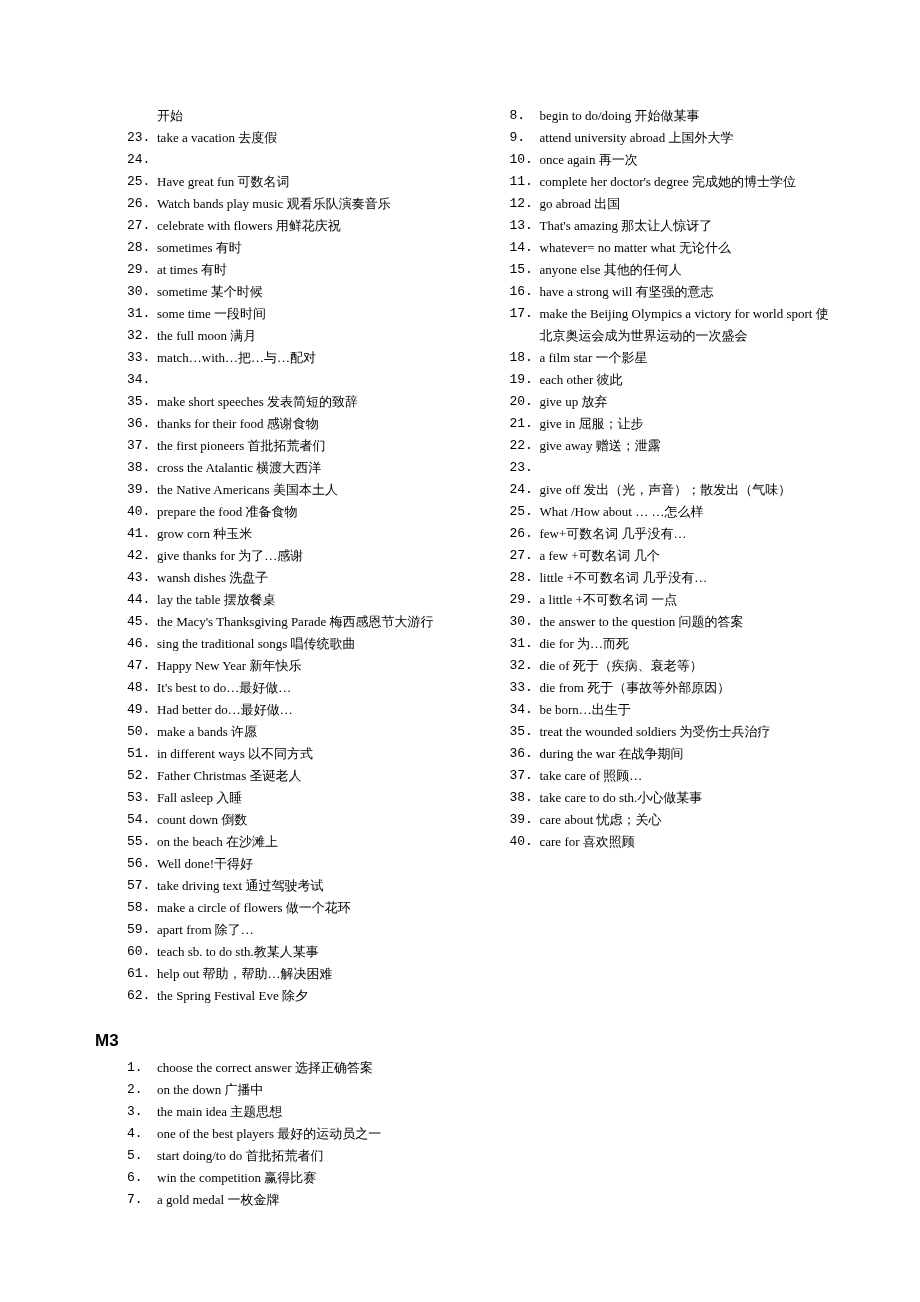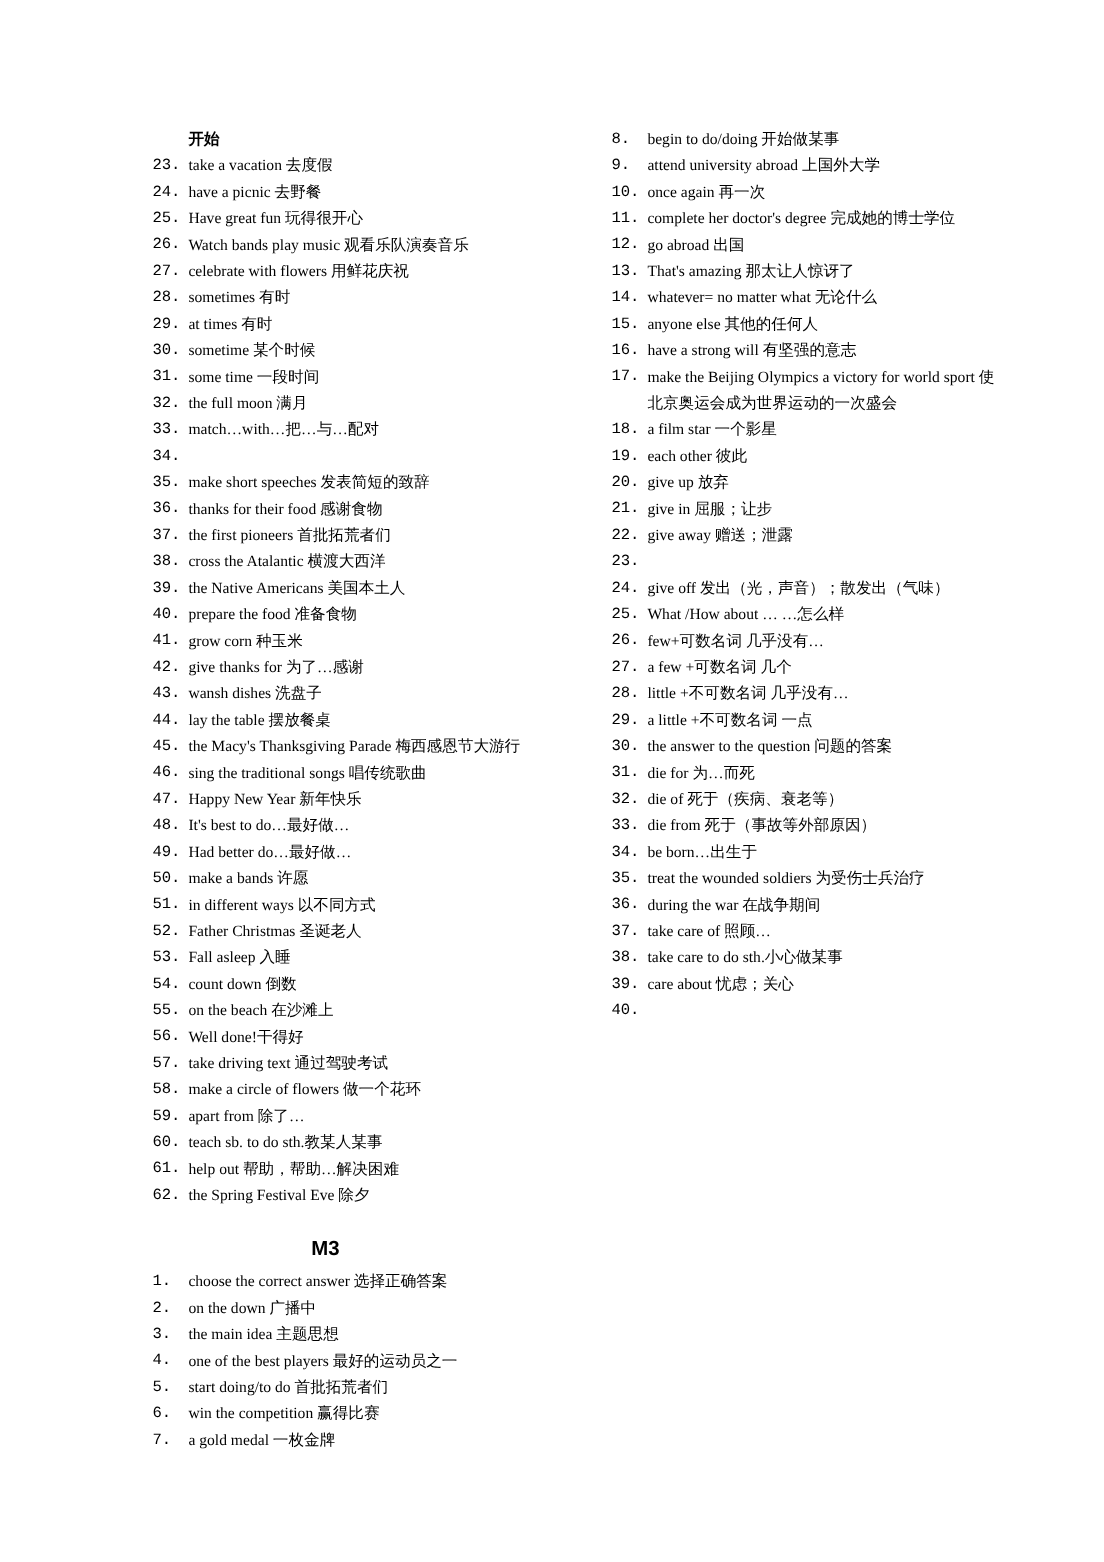--- a/index.html
+++ b/index.html
@@ -26,7 +26,6 @@
   }
   .item.no-indent {
     padding-left: 62px;
-    font-weight: bold;
   }
   .num {
     width: 30px;

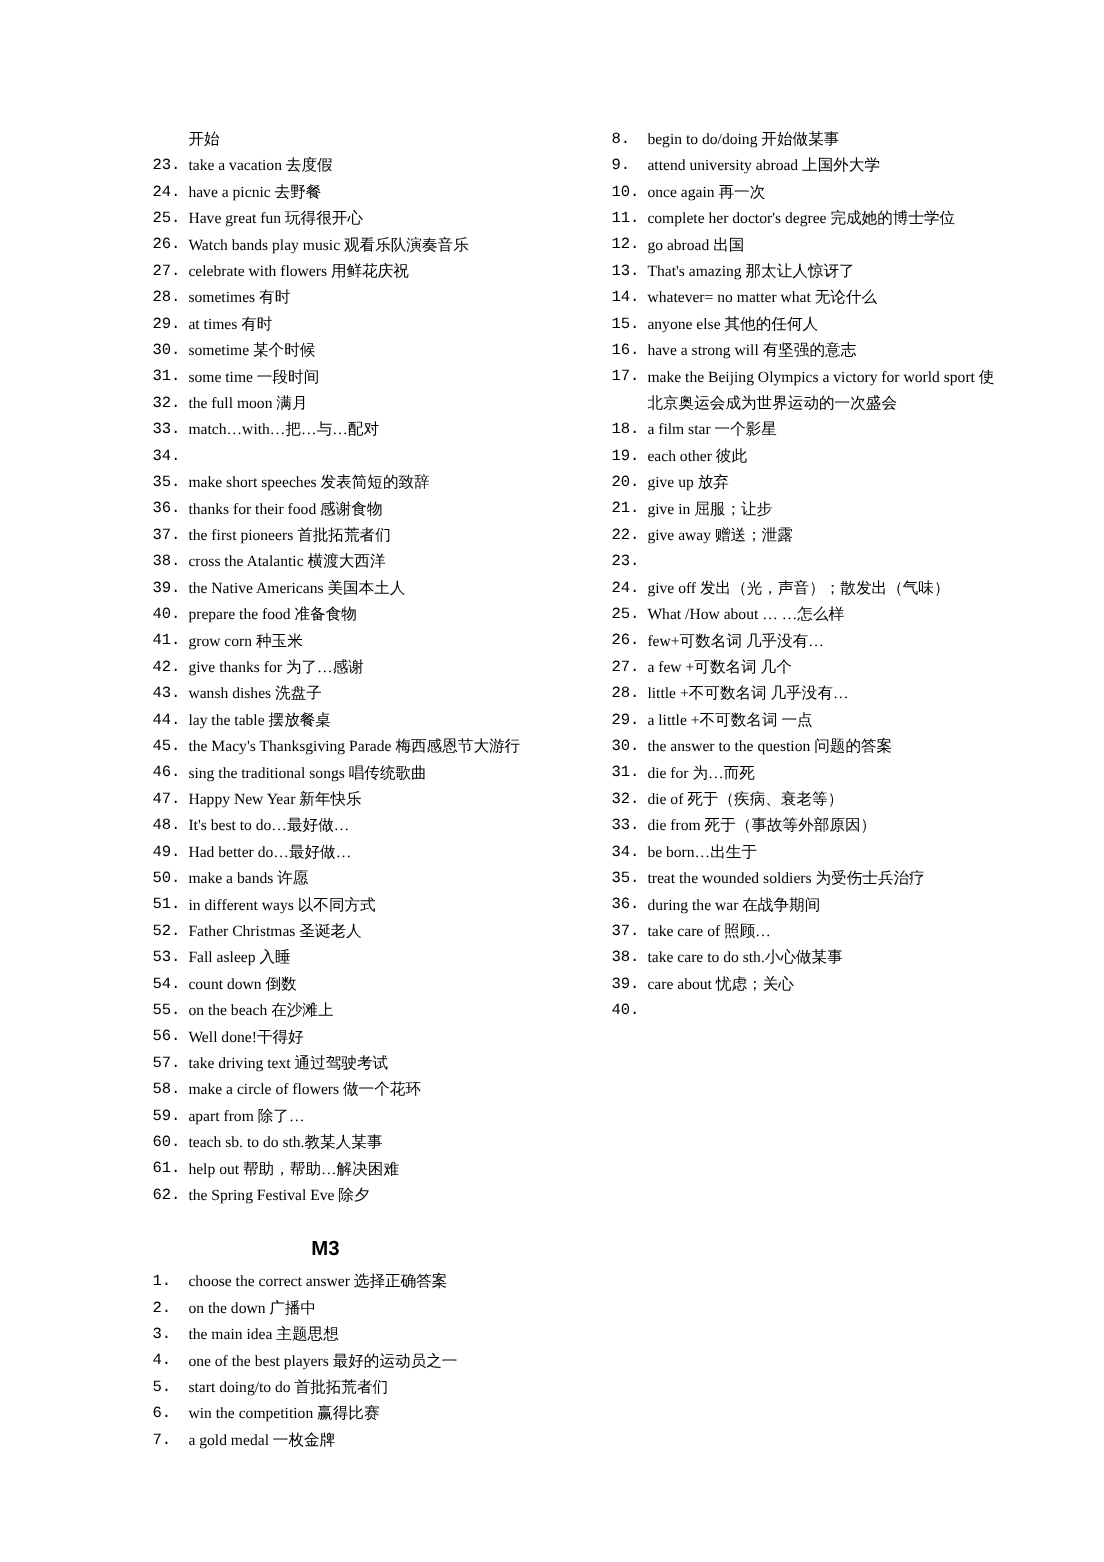--- a/index.html
+++ b/index.html
@@ -64,7 +64,6 @@
       </div>
       <div class="item">
         <span class="num">24.</span>
-        <span class="txt"> have a picnic 去野餐</span>
       </div>
       <div class="item">
         <span class="num">25.</span>

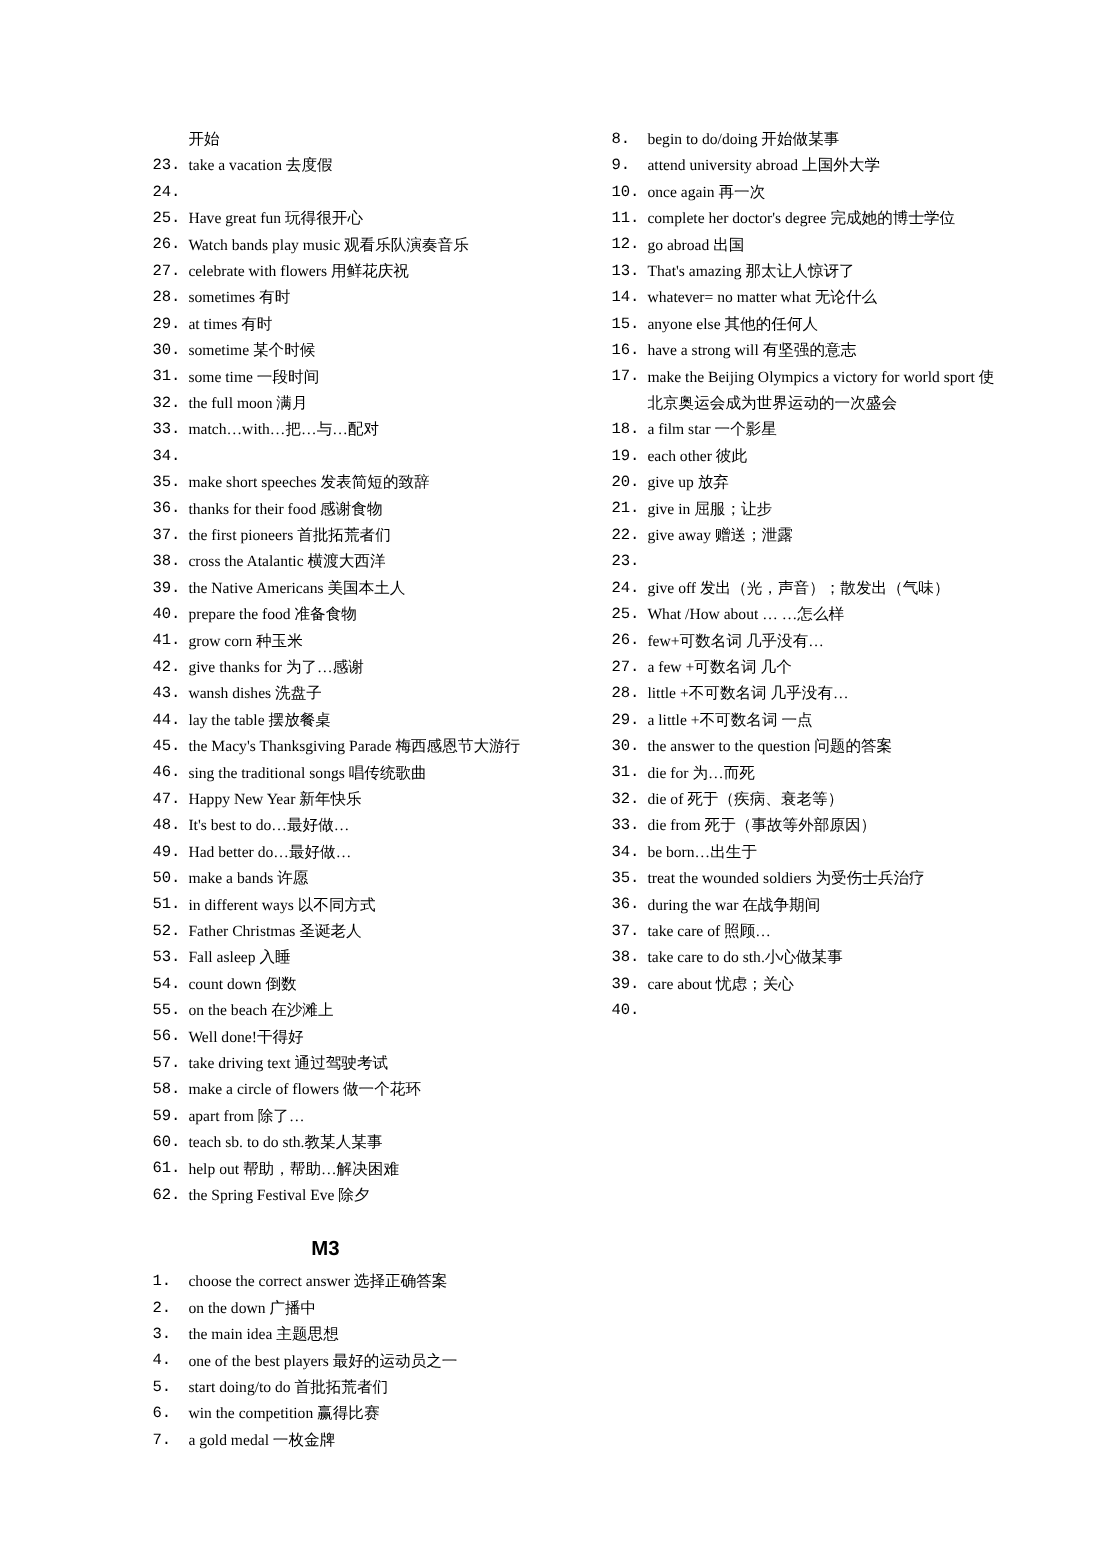--- a/index.html
+++ b/index.html
@@ -67,7 +67,7 @@
       </div>
       <div class="item">
         <span class="num">25.</span>
-        <span class="txt">Have great fun 玩得很开心</span>
+        <span class="txt">Have great fun 可数名词</span>
       </div>
       <div class="item">
         <span class="num">26.</span>

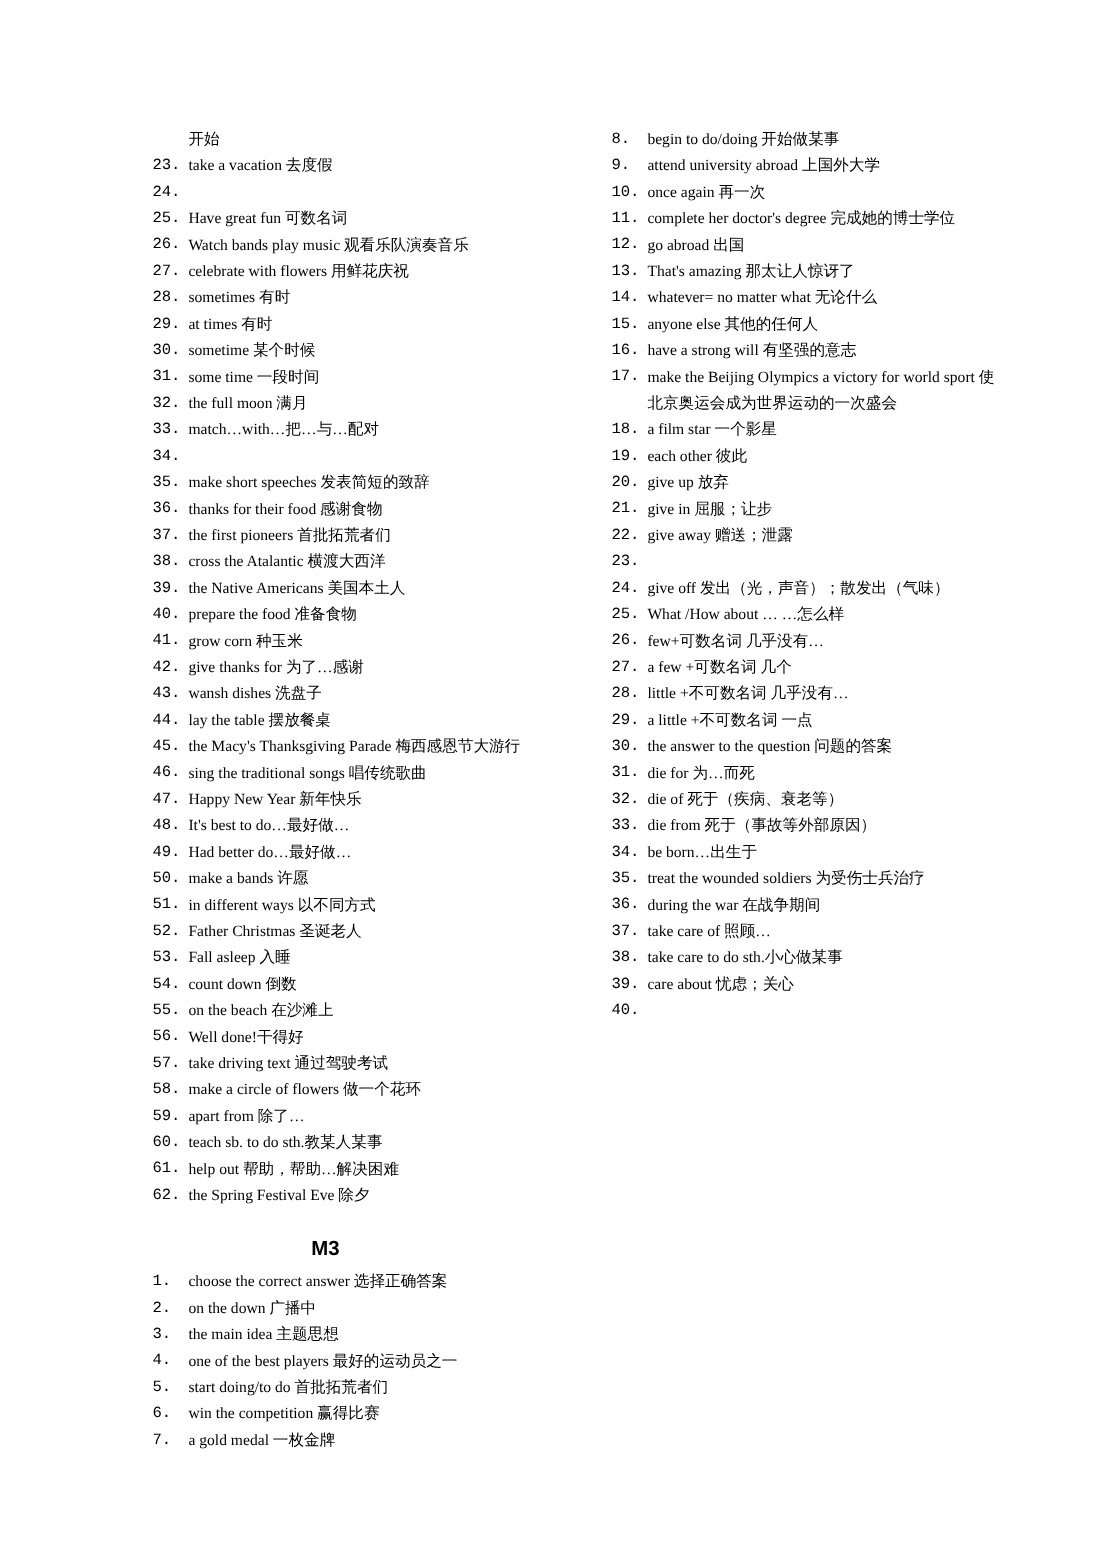--- a/index.html
+++ b/index.html
@@ -378,6 +378,7 @@
       </div>
       <div class="item">
         <span class="num">40.</span>
+        <span class="txt">care for 喜欢照顾</span>
       </div>
     </div>
 

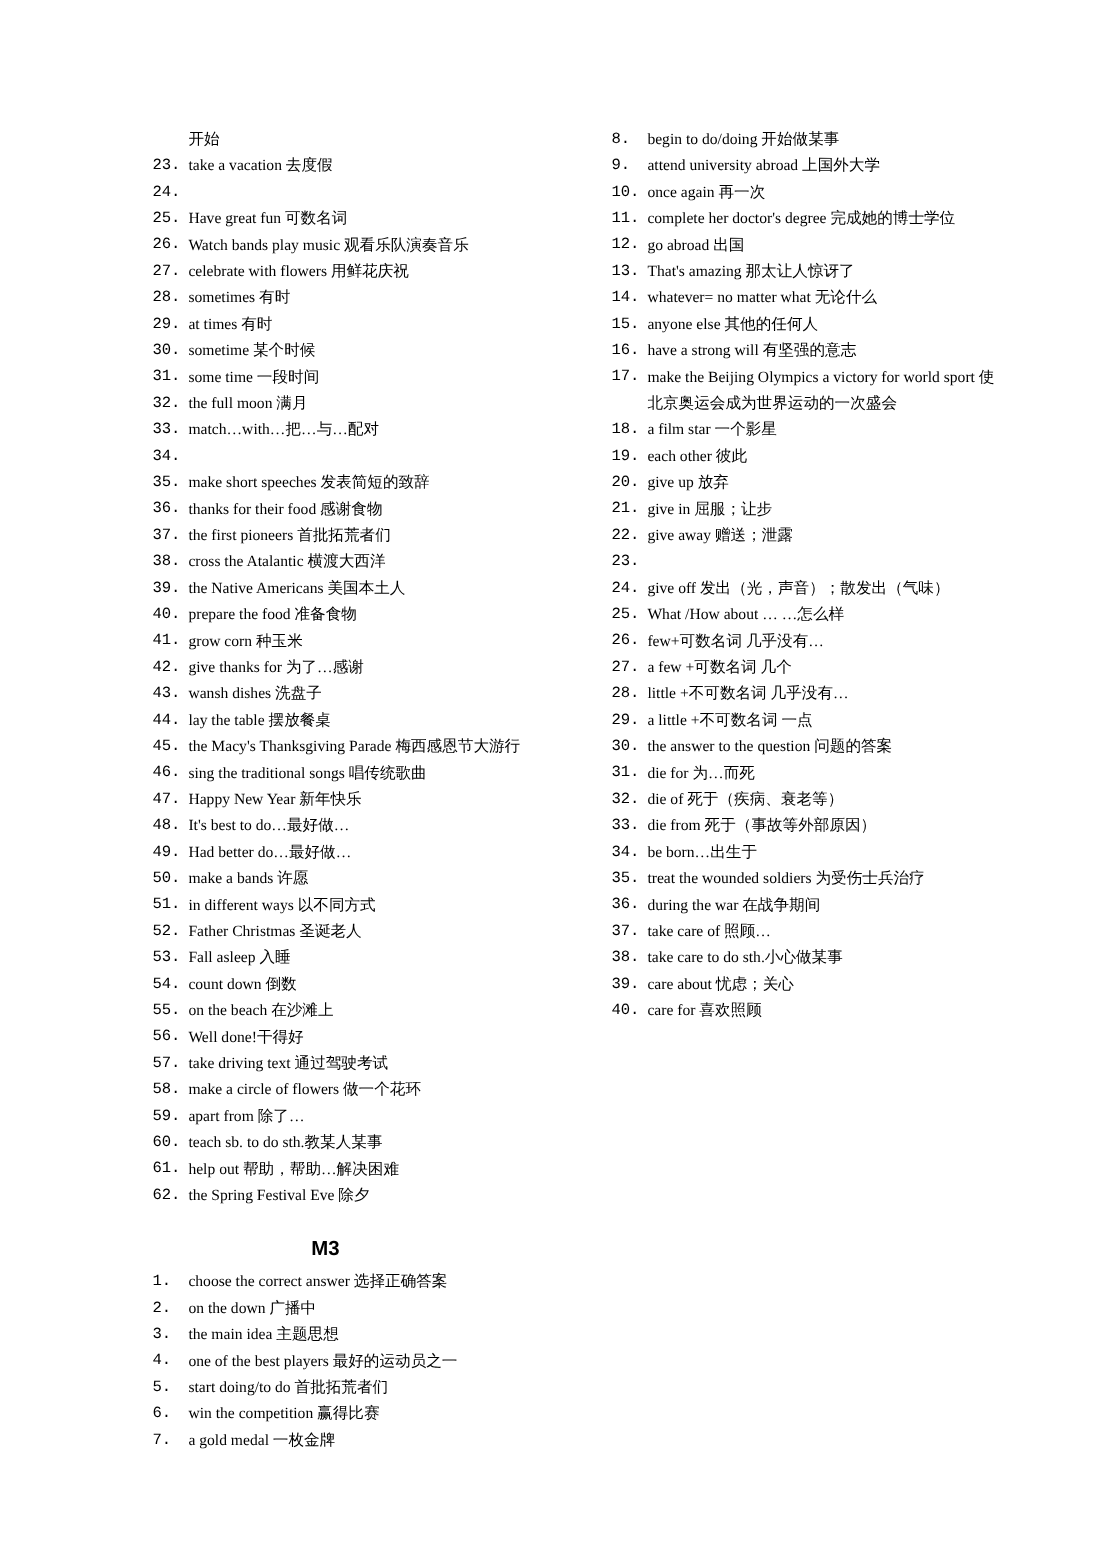--- a/index.html
+++ b/index.html
@@ -45,7 +45,6 @@
     margin-top: 24px;
     margin-bottom: 6px;
     break-after: avoid;
-    text-align: center;
   }
 </style>
 </head>

